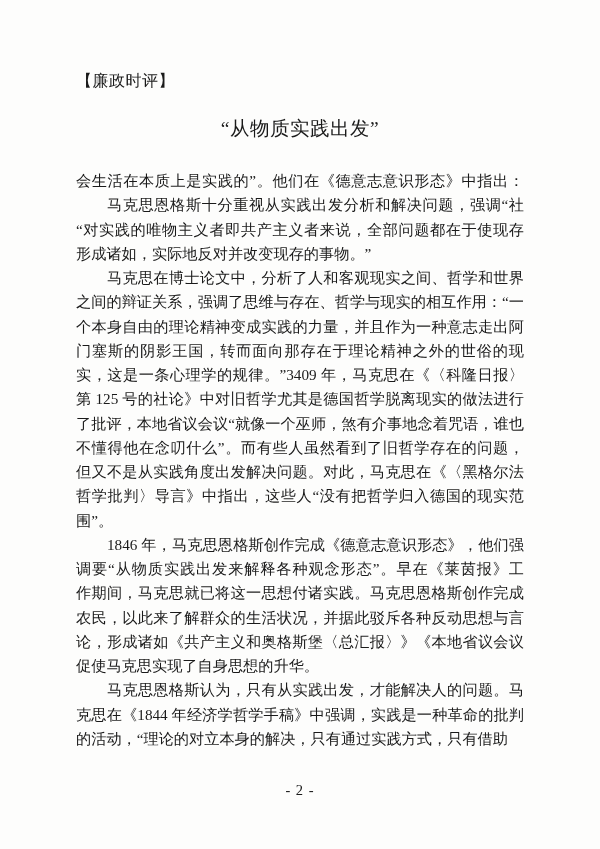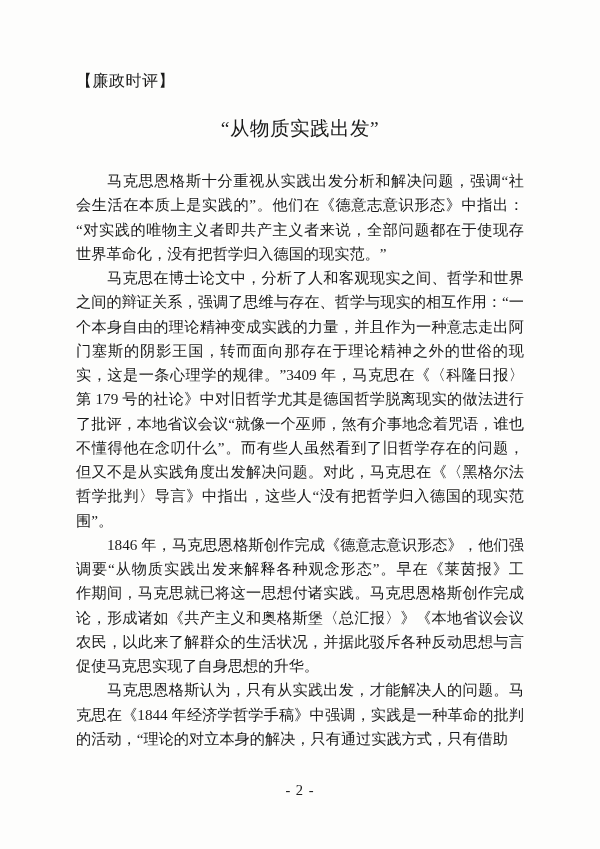--- a/index.html
+++ b/index.html
@@ -71,8 +71,8 @@
   <div class="body-text">
 
     <div class="para">
+      <div class="line">会生活在本质上是实践的”。他们在《德意志意识形态》中指出：</div>
       <div class="line pfirst">马克思恩格斯十分重视从实践出发分析和解决问题，强调“社</div>
-      <div class="line">会生活在本质上是实践的”。他们在《德意志意识形态》中指出：</div>
       <div class="line">“对实践的唯物主义者即共产主义者来说，全部问题都在于使现存</div>
       <div class="line plast">世界革命化，没有把哲学归入德国的现实范。”</div>
     </div>

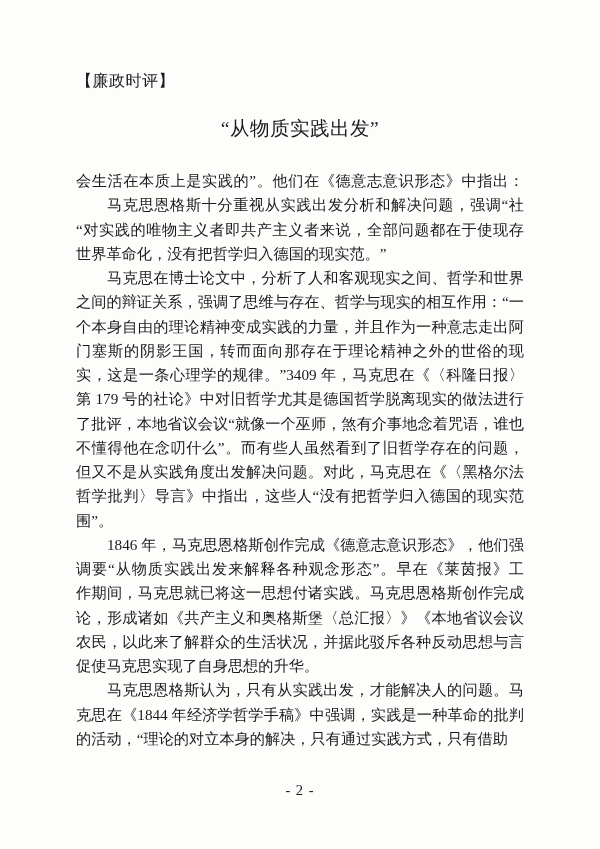--- a/index.html
+++ b/index.html
@@ -74,7 +74,7 @@
       <div class="line">会生活在本质上是实践的”。他们在《德意志意识形态》中指出：</div>
       <div class="line pfirst">马克思恩格斯十分重视从实践出发分析和解决问题，强调“社</div>
       <div class="line">“对实践的唯物主义者即共产主义者来说，全部问题都在于使现存</div>
-      <div class="line plast">世界革命化，没有把哲学归入德国的现实范。”</div>
+      <div class="line plast">形成诸如，实际地反对并改变现存的事物。”</div>
     </div>
 
     <div class="para">

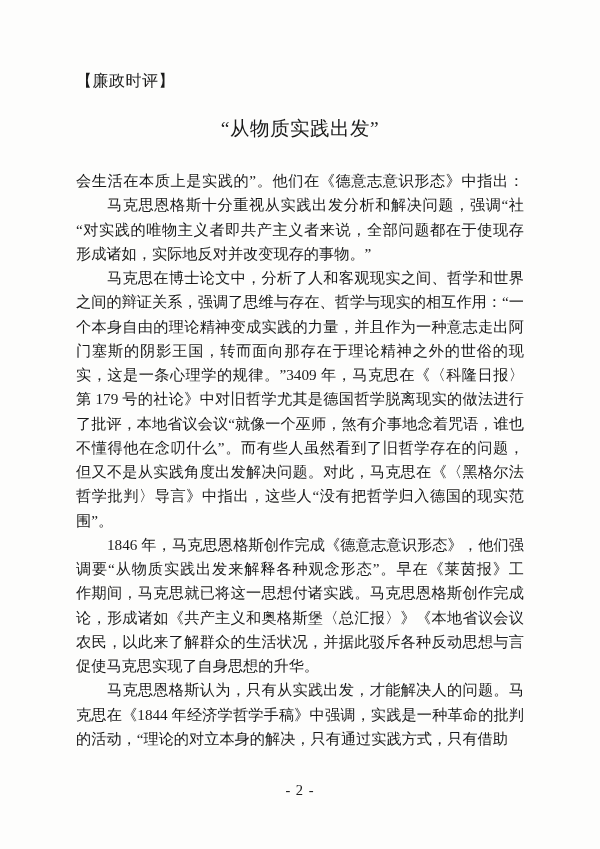--- a/index.html
+++ b/index.html
@@ -83,7 +83,7 @@
       <div class="line">个本身自由的理论精神变成实践的力量，并且作为一种意志走出阿</div>
       <div class="line">门塞斯的阴影王国，转而面向那存在于理论精神之外的世俗的现</div>
       <div class="line">实，这是一条心理学的规律。”3409 年，马克思在《〈科隆日报〉</div>
-      <div class="line">第 179 号的社论》中对旧哲学尤其是德国哲学脱离现实的做法进行</div>
+      <div class="line">第 125 号的社论》中对旧哲学尤其是德国哲学脱离现实的做法进行</div>
       <div class="line">了批评，本地省议会议“就像一个巫师，煞有介事地念着咒语，谁也</div>
       <div class="line">不懂得他在念叨什么”。而有些人虽然看到了旧哲学存在的问题，</div>
       <div class="line">但又不是从实践角度出发解决问题。对此，马克思在《〈黑格尔法</div>

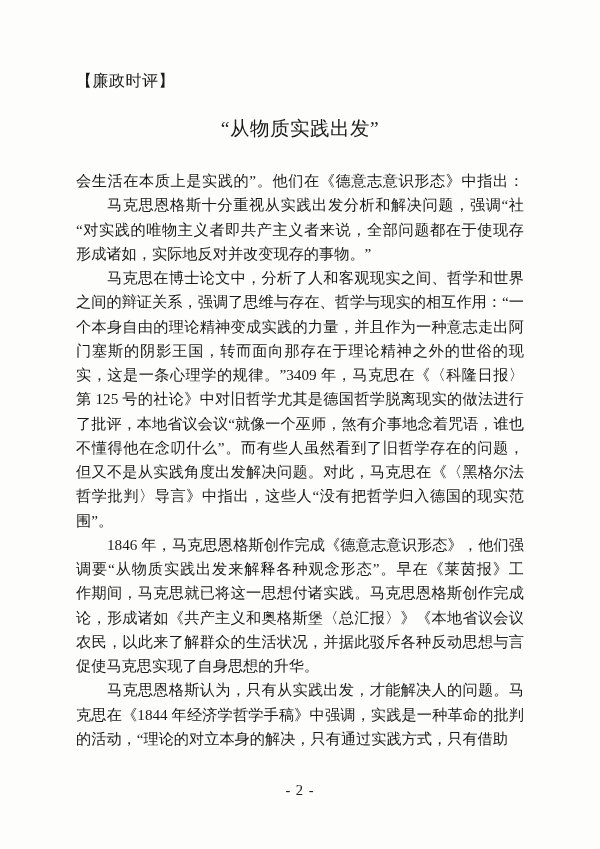--- a/index.html
+++ b/index.html
@@ -95,8 +95,8 @@
       <div class="line pfirst">1846 年，马克思恩格斯创作完成《德意志意识形态》，他们强</div>
       <div class="line">调要“从物质实践出发来解释各种观念形态”。早在《莱茵报》工</div>
       <div class="line">作期间，马克思就已将这一思想付诸实践。马克思恩格斯创作完成</div>
+      <div class="line">农民，以此来了解群众的生活状况，并据此驳斥各种反动思想与言</div>
       <div class="line">论，形成诸如《共产主义和奥格斯堡〈总汇报〉》《本地省议会议</div>
-      <div class="line">农民，以此来了解群众的生活状况，并据此驳斥各种反动思想与言</div>
       <div class="line plast">促使马克思实现了自身思想的升华。</div>
     </div>
 

